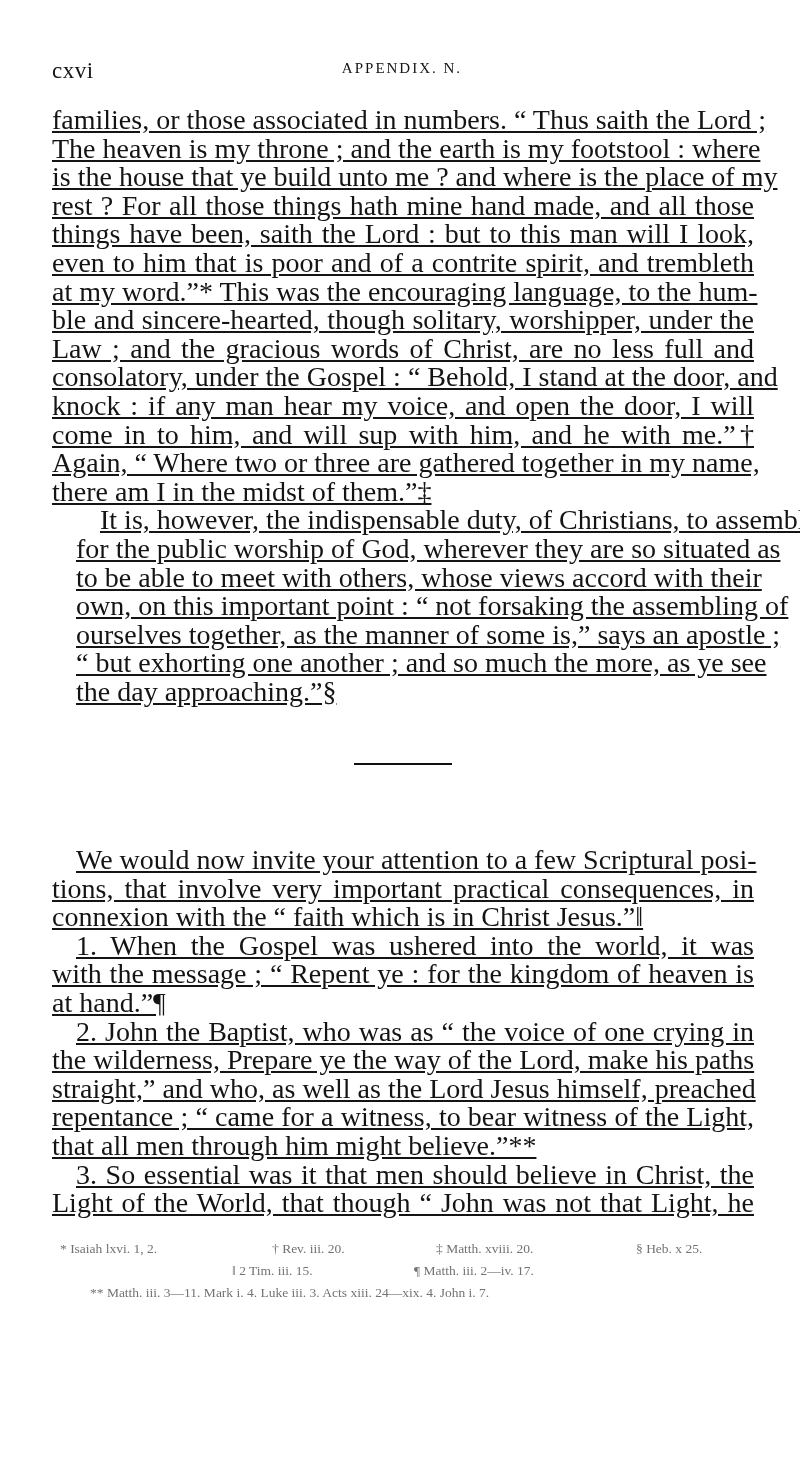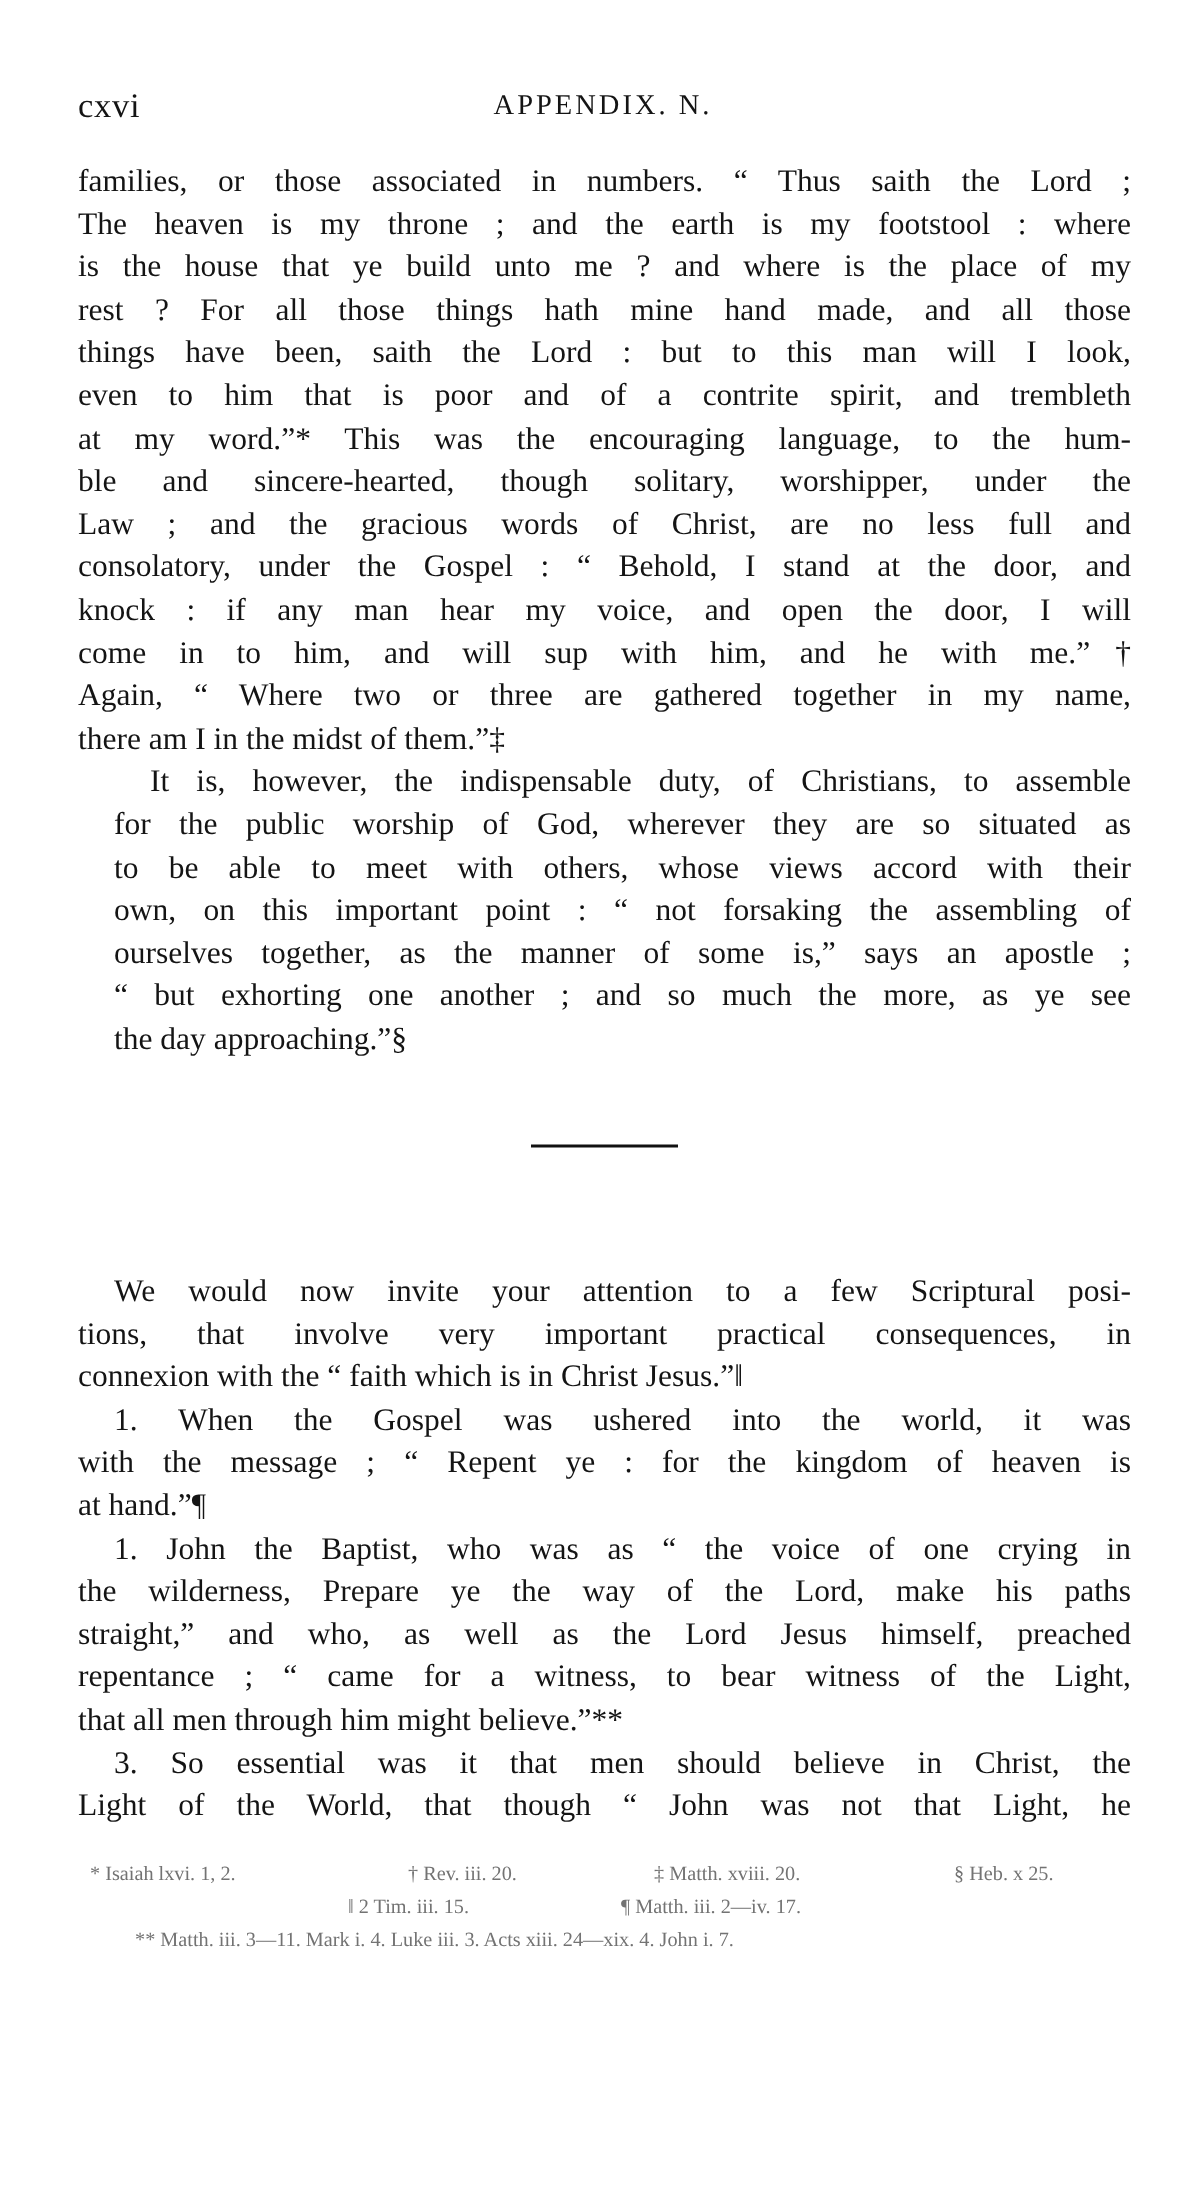--- a/index.html
+++ b/index.html
@@ -16,7 +16,7 @@
     }
     .running-head {
       position: absolute; left: 0; width: 700px; top: 2px; text-align: center;
-      font-size: 19px; letter-spacing: 2px;
+      font-size: 15px; letter-spacing: 2px;
     }
     .body-text {
       position: absolute; left: 52px; width: 702px;

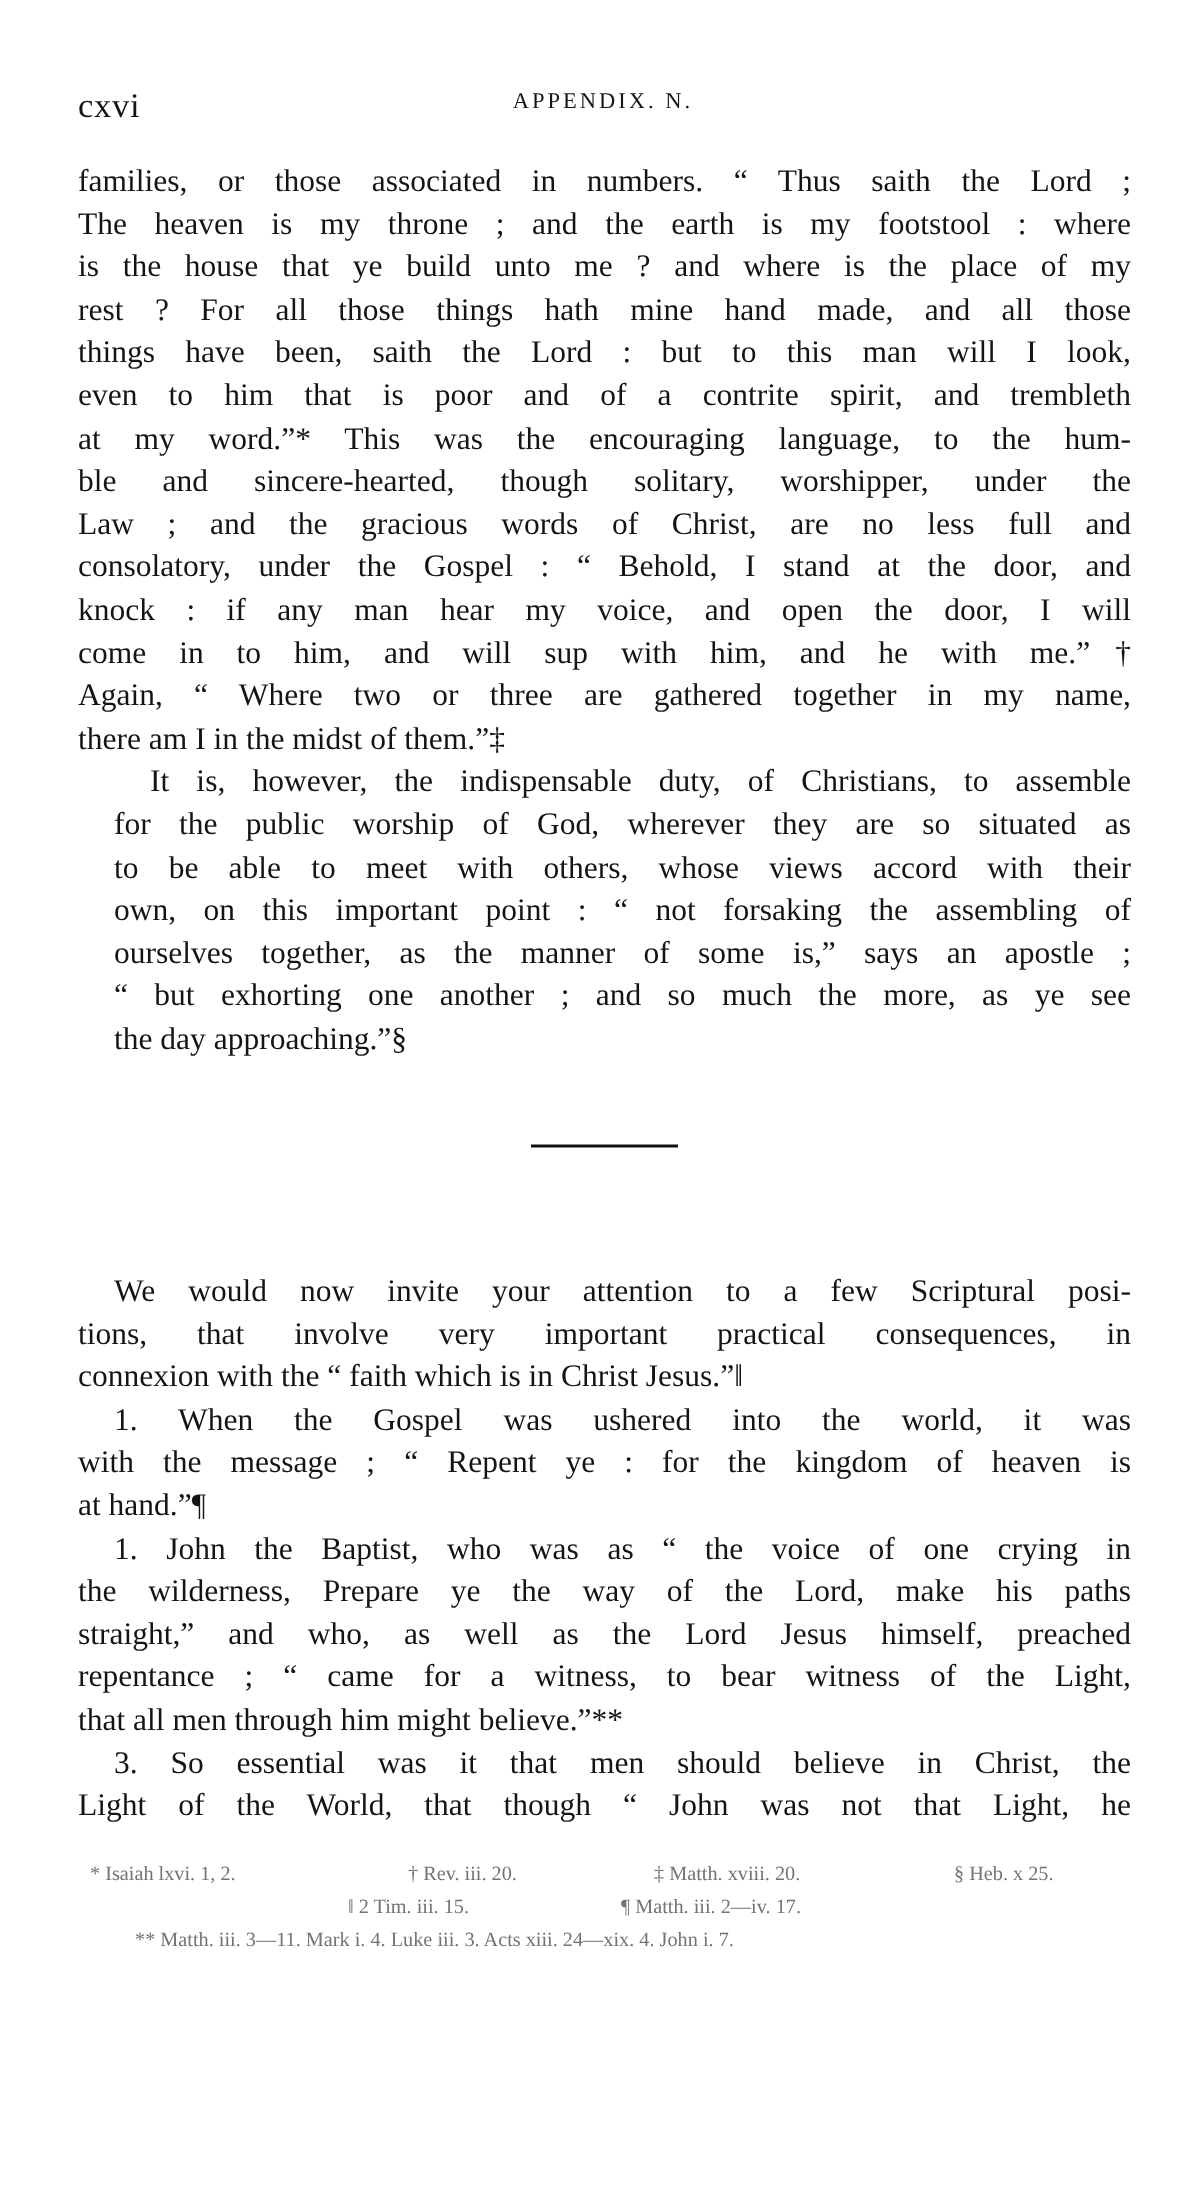--- a/index.html
+++ b/index.html
@@ -20,8 +20,9 @@
     }
     .body-text {
       position: absolute; left: 52px; width: 702px;
-      font-size: 21px; line-height: 28.6px; text-align: justify;
+      font-size: 28px; line-height: 28.6px; text-align: justify;
       text-align-last: left;
+      text-decoration: underline;
     }
     .body-text p { margin: 0; }
     .indent { text-indent: 24px; }

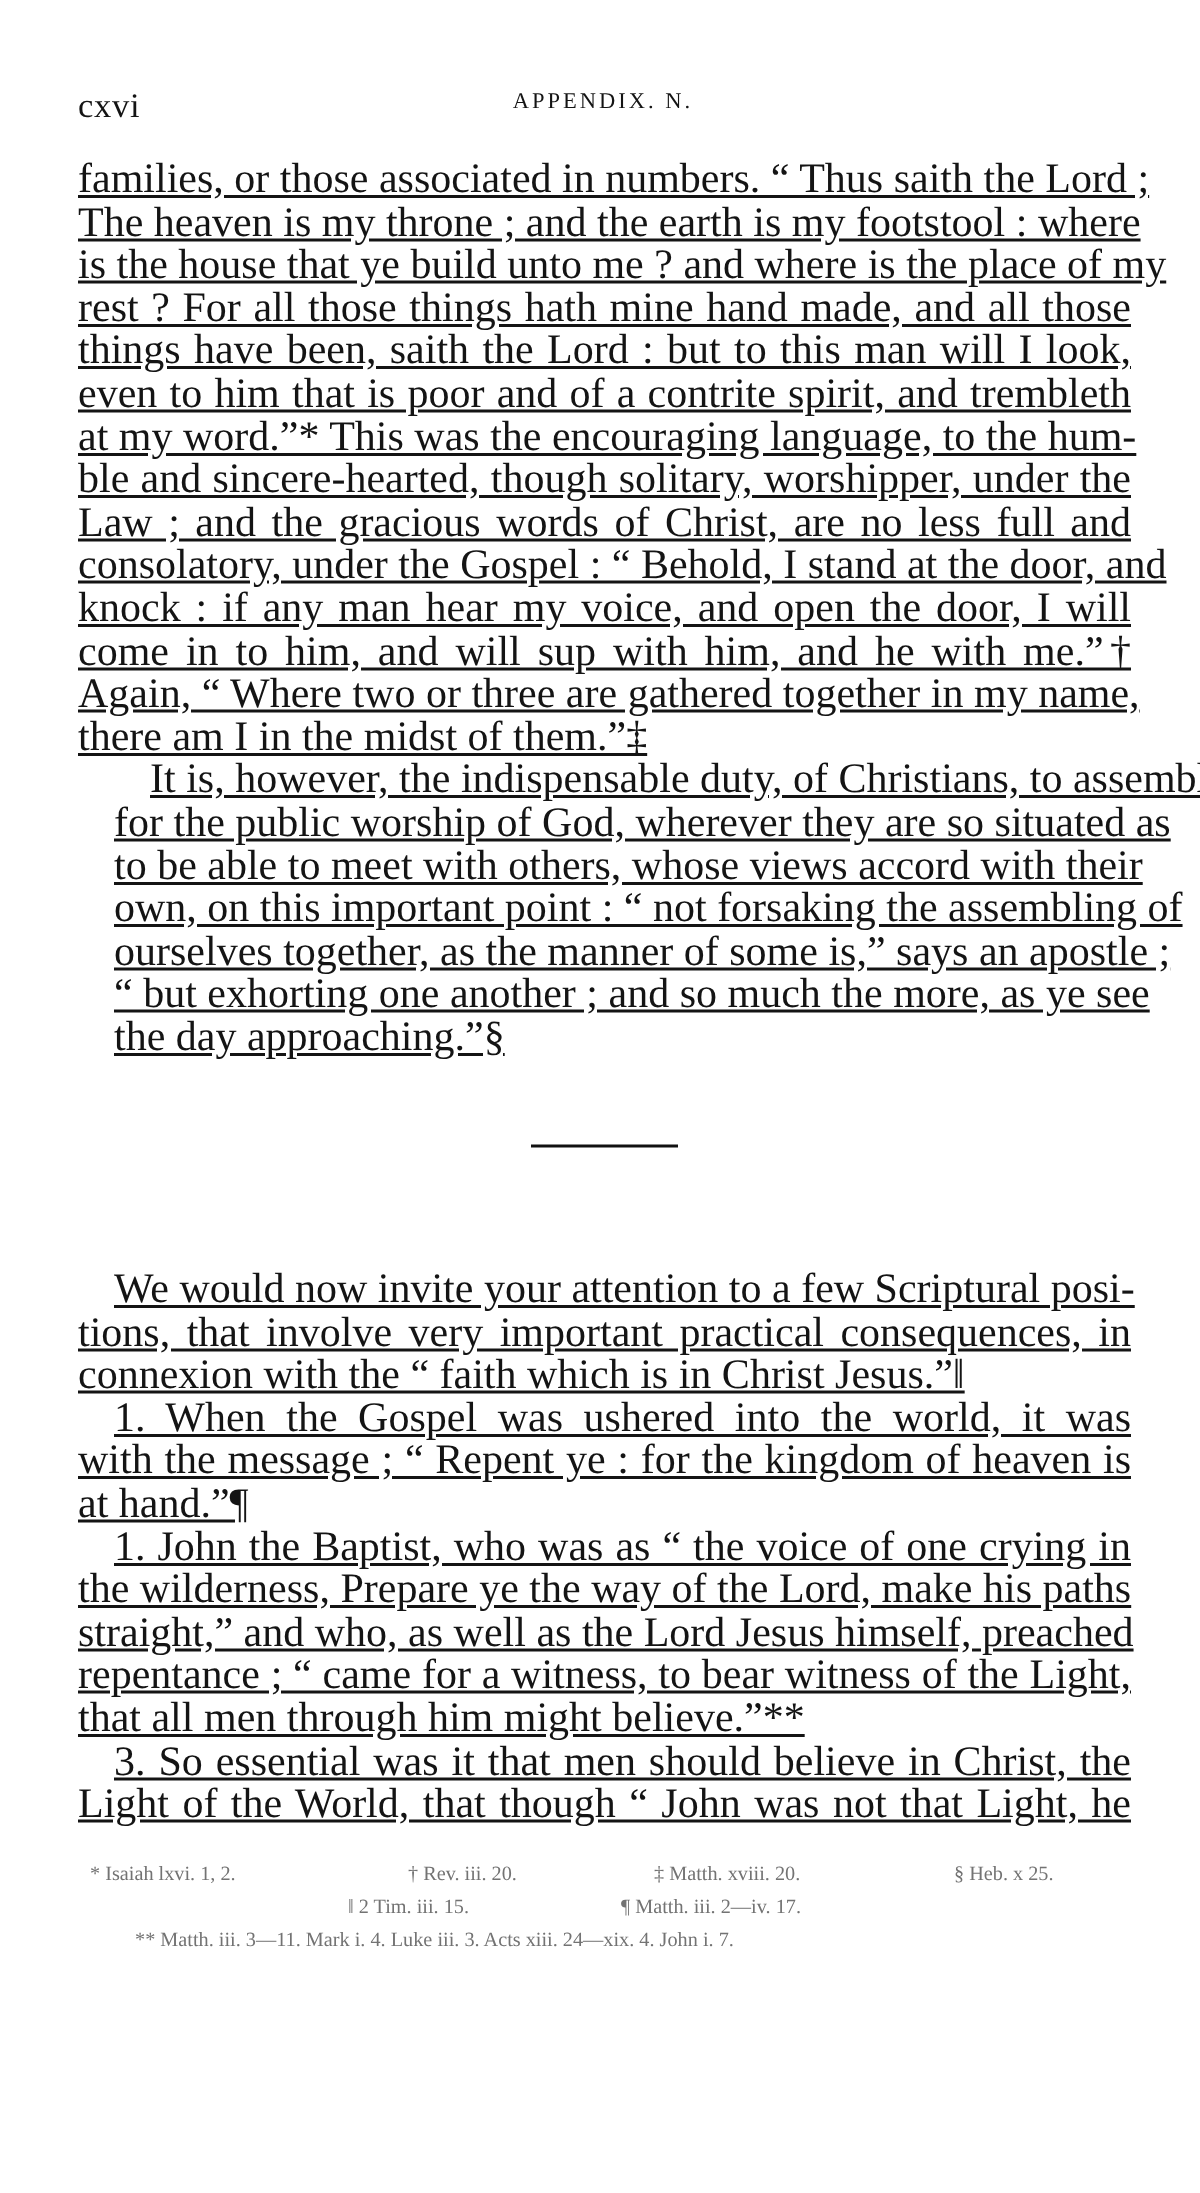--- a/index.html
+++ b/index.html
@@ -90,7 +90,7 @@
     <span class="line last">at hand.”¶</span>
   </p>
   <p>
-    <span class="line" style="padding-left:24px">1.  John the Baptist, who was as “ the voice of one crying in</span>
+    <span class="line" style="padding-left:24px">2.  John the Baptist, who was as “ the voice of one crying in</span>
     <span class="line">the wilderness, Prepare ye the way of the Lord, make his paths</span>
     <span class="line">straight,” and who, as well as the Lord Jesus himself, preached</span>
     <span class="line">repentance ; “ came for a witness, to bear witness of the Light,</span>

